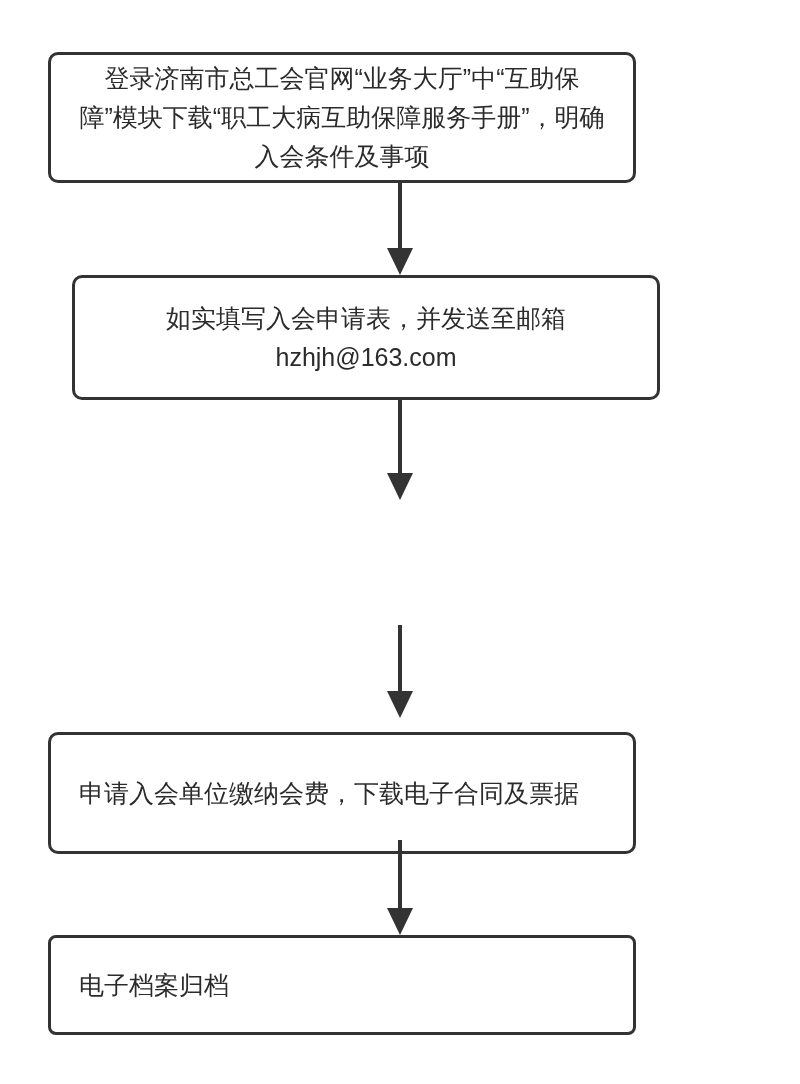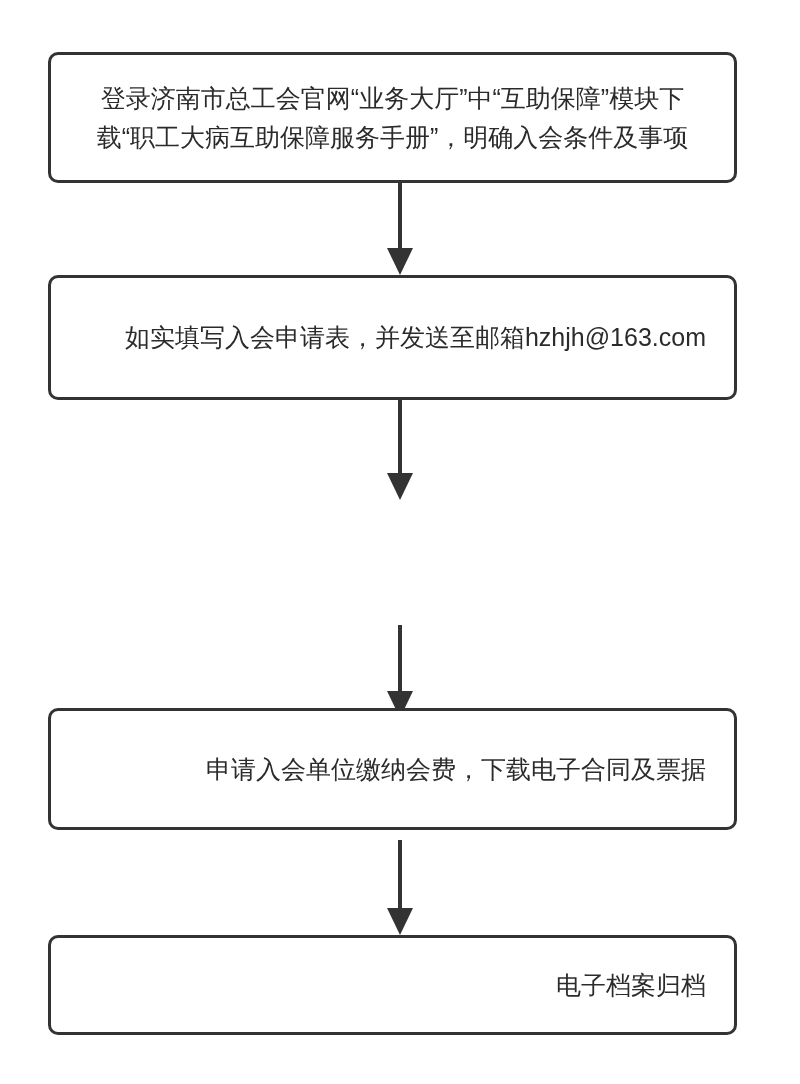--- a/index.html
+++ b/index.html
@@ -18,14 +18,14 @@
   .flow-box {
     position: absolute;
     left: 48px;
-    width: 689px;
+    width: 588px;
     box-sizing: border-box;
     border: 3px solid var(--line-color, #333333);
     border-radius: 10px;
     background: #ffffff;
     display: flex;
     align-items: center;
-    justify-content: flex-end;
+    justify-content: flex-start;
     text-align: center;
     color: var(--text-color, #2b2b2b);
     font-size: 25px;

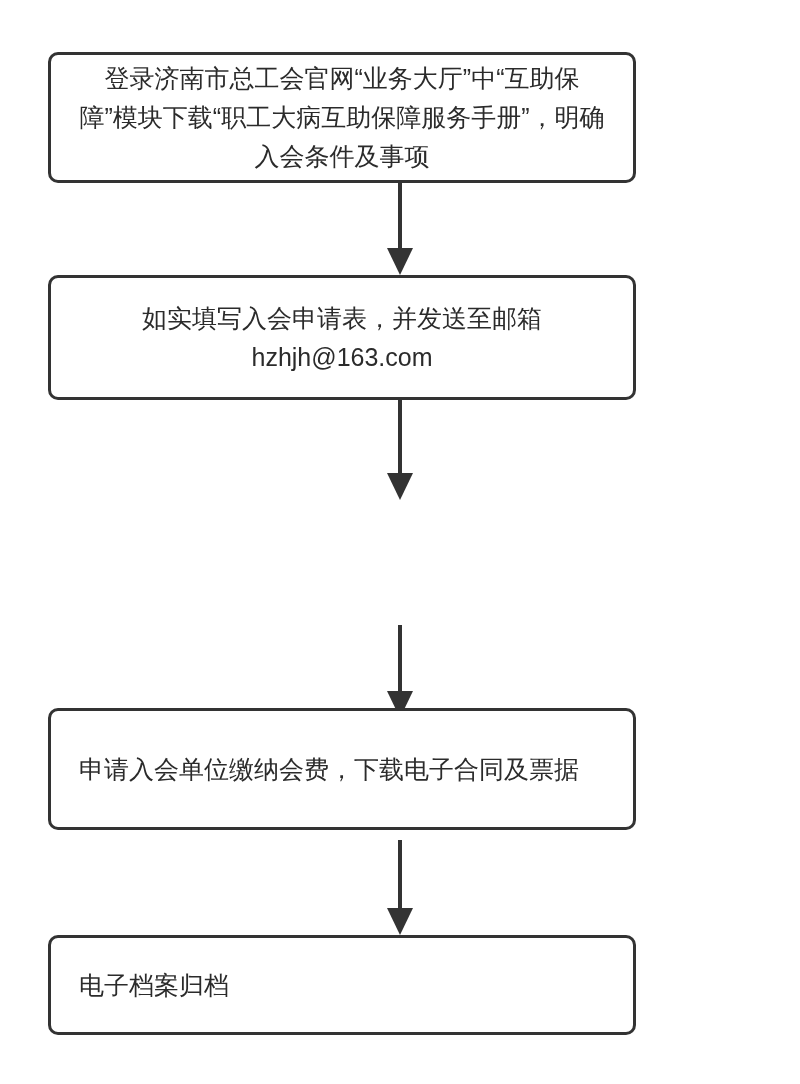--- a/index.html
+++ b/index.html
@@ -33,7 +33,7 @@
     padding: 24px 28px;
   }
   .box-1 { top: 52px;  height: 131px; }
-  .box-2 { top: 275px; height: 125px; }
+  .box-2 { top: 275px; height: 125px; margin-left: 24px; }
   .box-3 { top: 500px; height: 125px; }
   .box-4 { top: 708px; height: 122px; }
   .box-5 { top: 935px; height: 100px; }

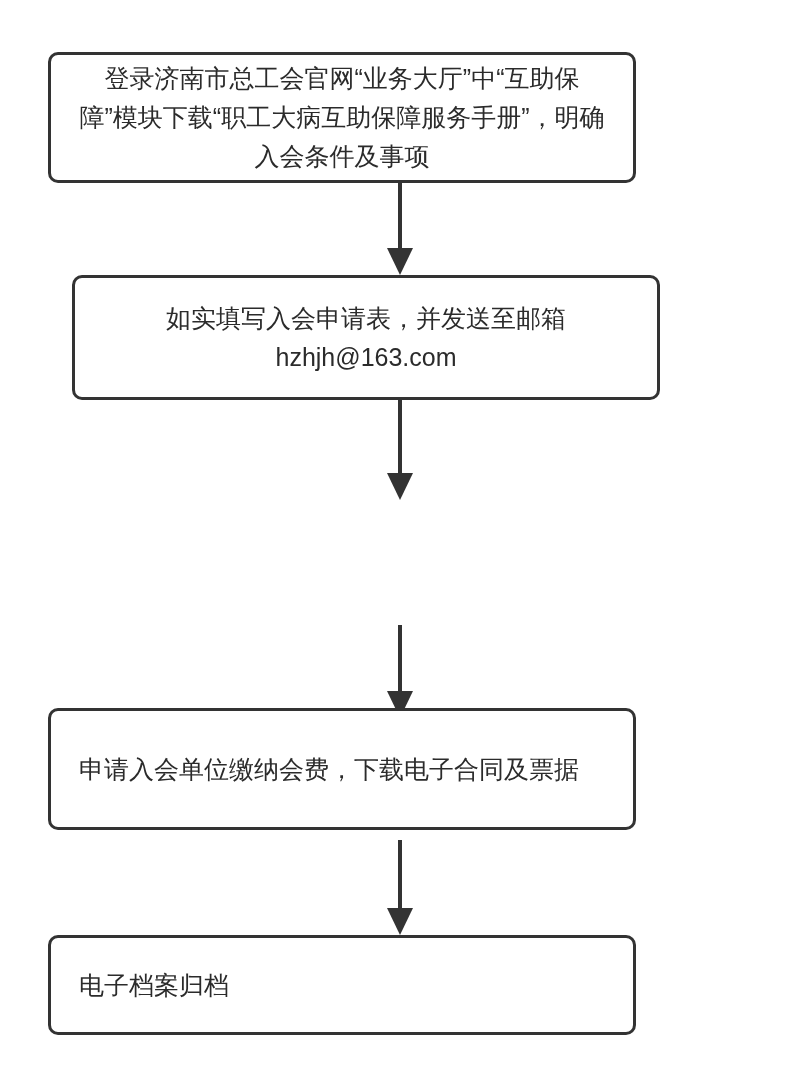--- a/index.html
+++ b/index.html
@@ -35,7 +35,7 @@
   .box-1 { top: 52px;  height: 131px; }
   .box-2 { top: 275px; height: 125px; margin-left: 24px; }
   .box-3 { top: 500px; height: 125px; }
-  .box-4 { top: 708px; height: 122px; }
+  .box-4 { top: 732px; height: 122px; }
   .box-5 { top: 935px; height: 100px; }
 
   .flow-arrow {

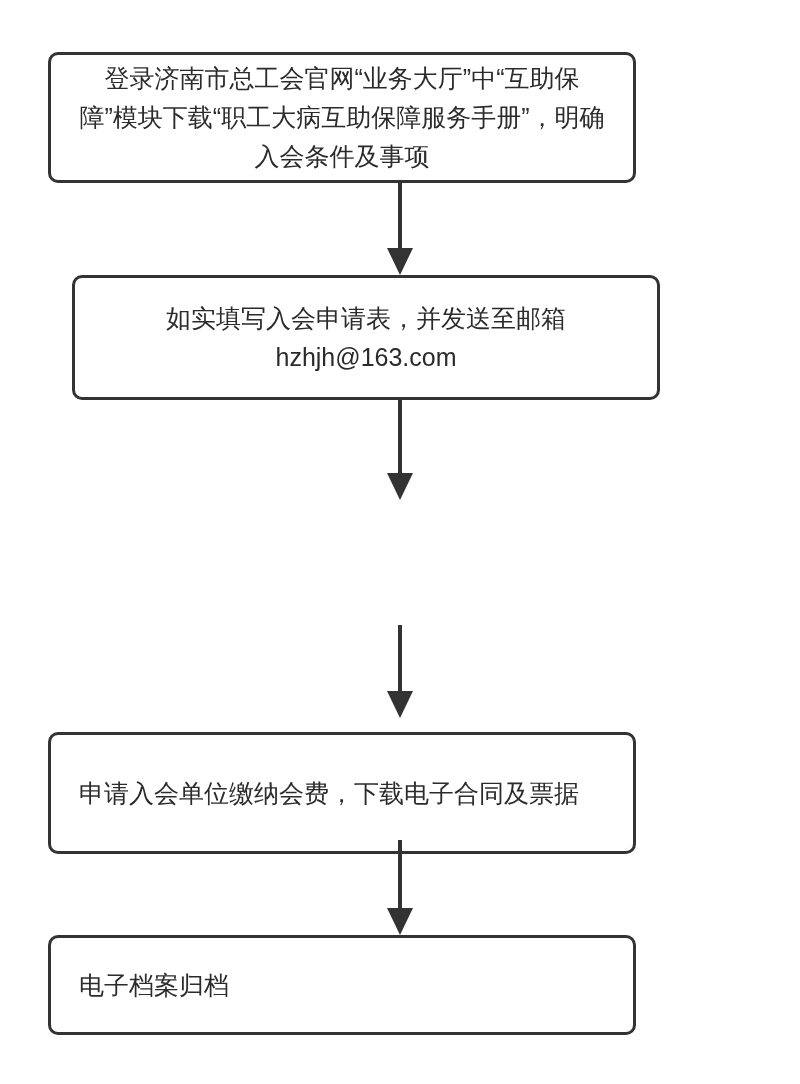--- a/index.html
+++ b/index.html
@@ -36,7 +36,7 @@
   .box-2 { top: 275px; height: 125px; margin-left: 24px; }
   .box-3 { top: 500px; height: 125px; }
   .box-4 { top: 732px; height: 122px; }
-  .box-5 { top: 935px; height: 100px; }
+  .box-5 { top: 935px; height: 100px; border-radius: 8px; }
 
   .flow-arrow {
     position: absolute;

